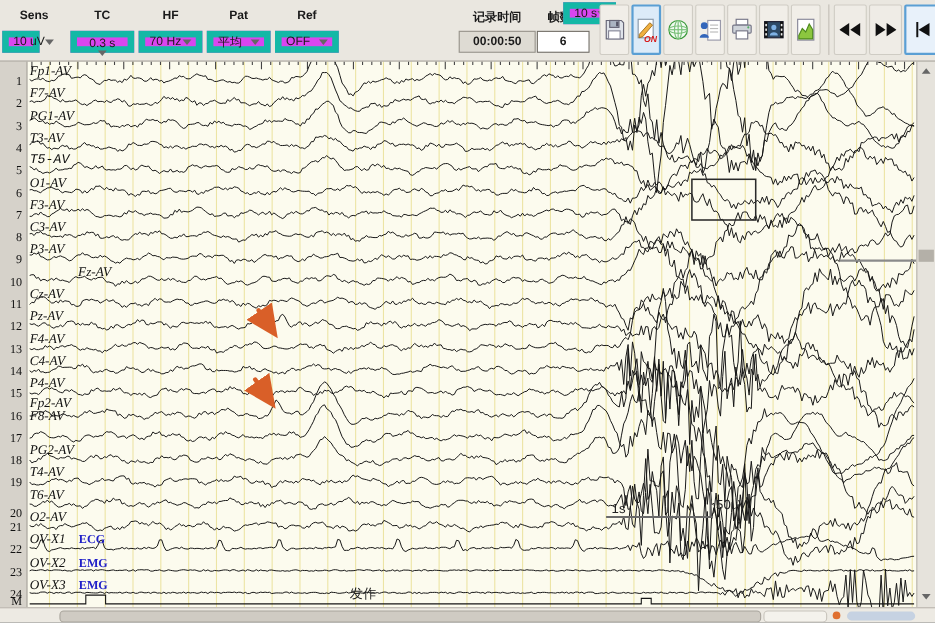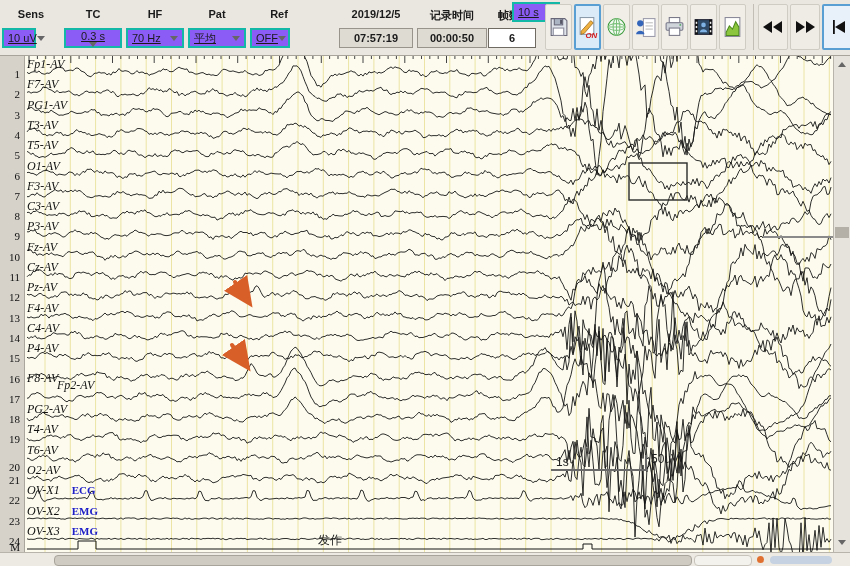--- a/index.html
+++ b/index.html
@@ -99,10 +99,6 @@
         </div>
       </div>
 
-    <div class="scol" style="left:339px;width:74px;">
-      <div class="plabel">2019/12/5</div>
-      <div class="statbox">07:57:19</div>
-    </div>
 
     <div class="scol" style="left:417px;width:70px;">
       <div class="plabel">记录时间</div>

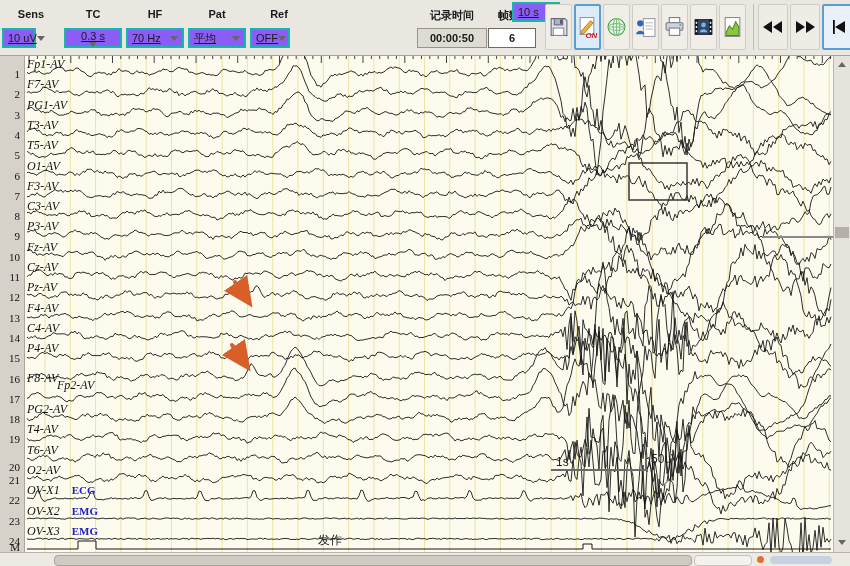--- a/index.html
+++ b/index.html
@@ -11,8 +11,8 @@
            border-bottom:1px solid #a8a49c;z-index:20;}
   .pcol,.scol{position:absolute;top:0;height:55px;}
   .plabel{position:absolute;top:8px;left:0;width:100%;text-align:center;font-weight:bold;font-size:11px;}
-  .combo{position:absolute;top:28px;left:0;height:20px;background:#8b5cf6;border:2px solid #14b8a6;
-         display:flex;align-items:center;justify-content:space-between;padding:0 4px;box-sizing:border-box;text-decoration:underline;}
+  .combo{position:absolute;top:28px;left:0;height:20px;background:#d946ef;border:6px solid #14b8a6;
+         display:flex;align-items:center;justify-content:space-between;padding:0 4px;box-sizing:border-box;}
   .combo .cval{font-size:11px;white-space:nowrap;}
   .tri-down{width:0;height:0;border-left:4px solid transparent;border-right:4px solid transparent;border-top:5px solid #666;}
   .tri-up{width:0;height:0;border-left:4px solid transparent;border-right:4px solid transparent;border-bottom:5px solid #666;}

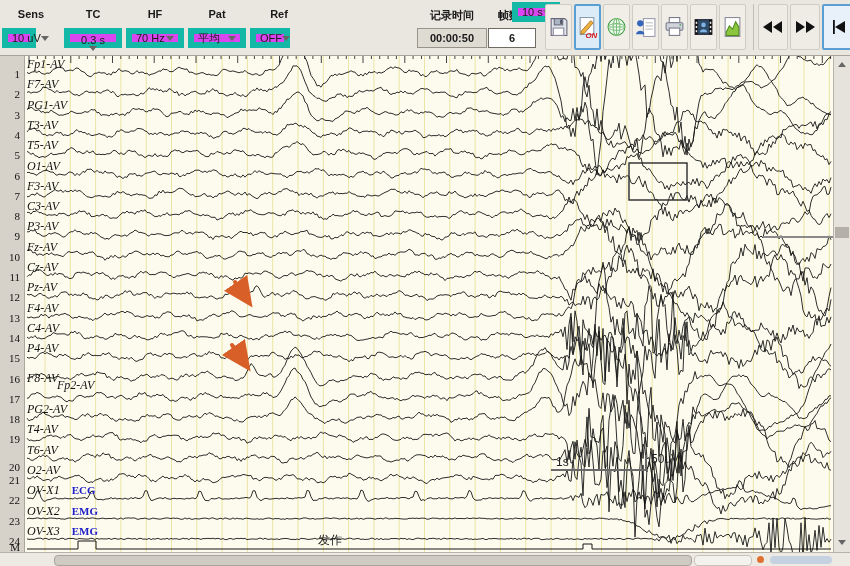--- a/index.html
+++ b/index.html
@@ -92,7 +92,7 @@
         </div>
         <div class="pcol" style="left: 250px; width: 58px;">
           <div class="plabel">Ref</div>
-          <div class="combo" style="width:40px;">
+          <div class="combo" style="width:58px;">
             <span class="cval">OFF</span>
             <span class="tri-down"></span>
           </div>

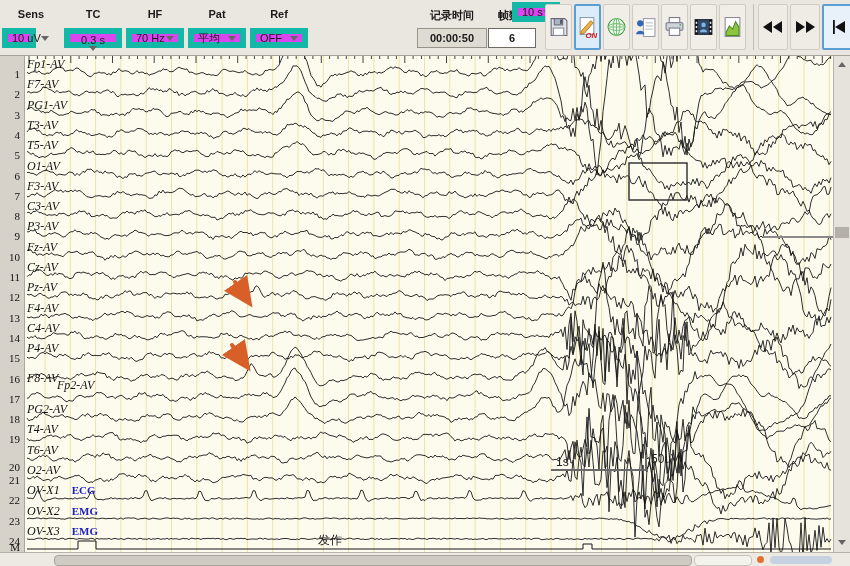--- a/index.html
+++ b/index.html
@@ -408,7 +408,7 @@
         <span class="chlabel" style="top: 23.3px;">F7-AV</span>
         <span class="chlabel" style="top: 43.6px;">PG1-AV</span>
         <span class="chlabel" style="top: 63.9px;">T3-AV</span>
-        <span class="chlabel" style="top: 84.2px;">T5-AV</span>
+        <span class="chlabel" style="top: 84.2px; font-family: Liberation Mono, monospace;">T5-AV</span>
         <span class="chlabel" style="top: 104.5px;">O1-AV</span>
         <span class="chlabel" style="top: 124.8px;">F3-AV</span>
         <span class="chlabel" style="top: 145.1px;">C3-AV</span>

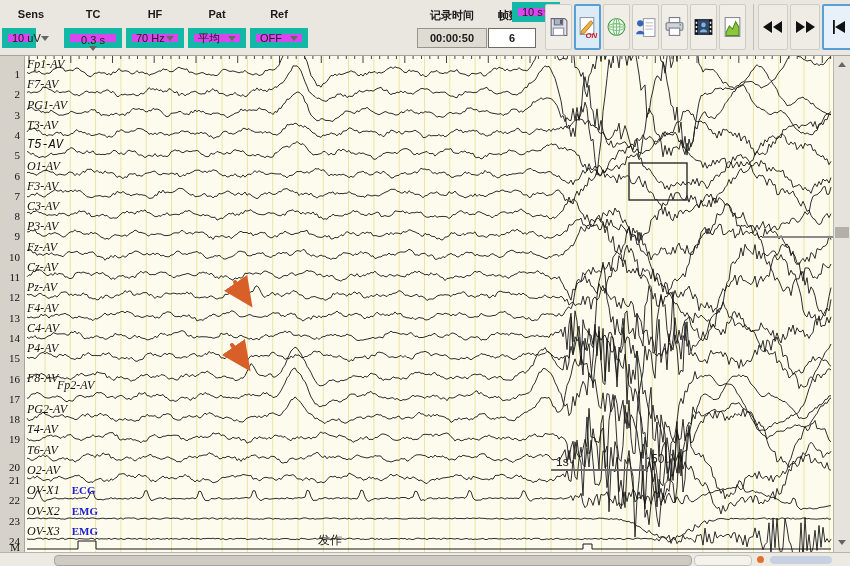--- a/index.html
+++ b/index.html
@@ -413,7 +413,7 @@
         <span class="chlabel" style="top: 124.8px;">F3-AV</span>
         <span class="chlabel" style="top: 145.1px;">C3-AV</span>
         <span class="chlabel" style="top: 165.4px;">P3-AV</span>
-        <span class="chlabel" style="top: 185.7px;">Fz-AV</span>
+        <span class="chlabel" style="top: 185.7px; margin-left: 44px;">Fz-AV</span>
         <span class="chlabel" style="top: 206px;">Cz-AV</span>
         <span class="chlabel" style="top: 226.3px;">Pz-AV</span>
         <span class="chlabel" style="top: 246.6px;">F4-AV</span>

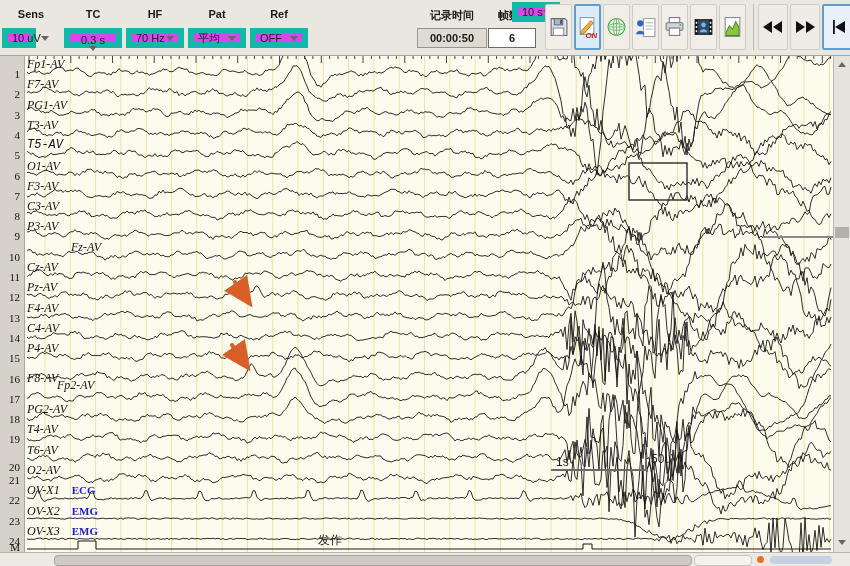--- a/index.html
+++ b/index.html
@@ -419,7 +419,7 @@
         <span class="chlabel" style="top: 246.6px;">F4-AV</span>
         <span class="chlabel" style="top: 266.9px;">C4-AV</span>
         <span class="chlabel" style="top: 287.2px;">P4-AV</span>
-        <span class="chlabel" style="top: 324px; margin-left: 30px;">Fp2-AV</span>
+        <span class="chlabel" style="top: 305px;">Fp2-AV</span>
         <span class="chlabel" style="top: 317px;">F8-AV</span>
         <span class="chlabel" style="top: 348.1px;">PG2-AV</span>
         <span class="chlabel" style="top: 368.4px;">T4-AV</span>

